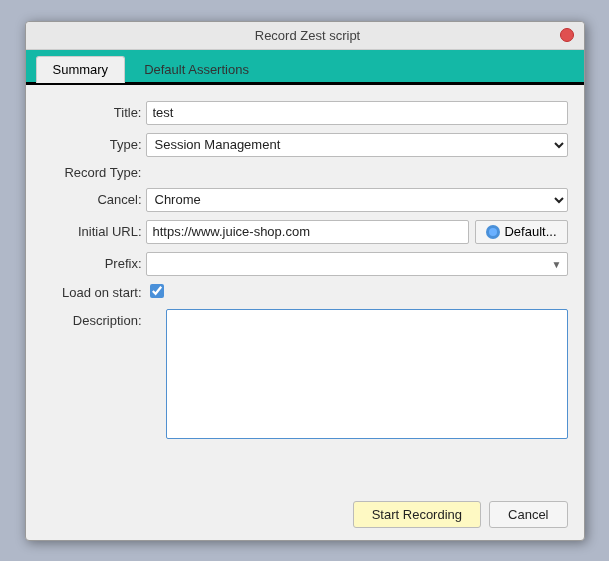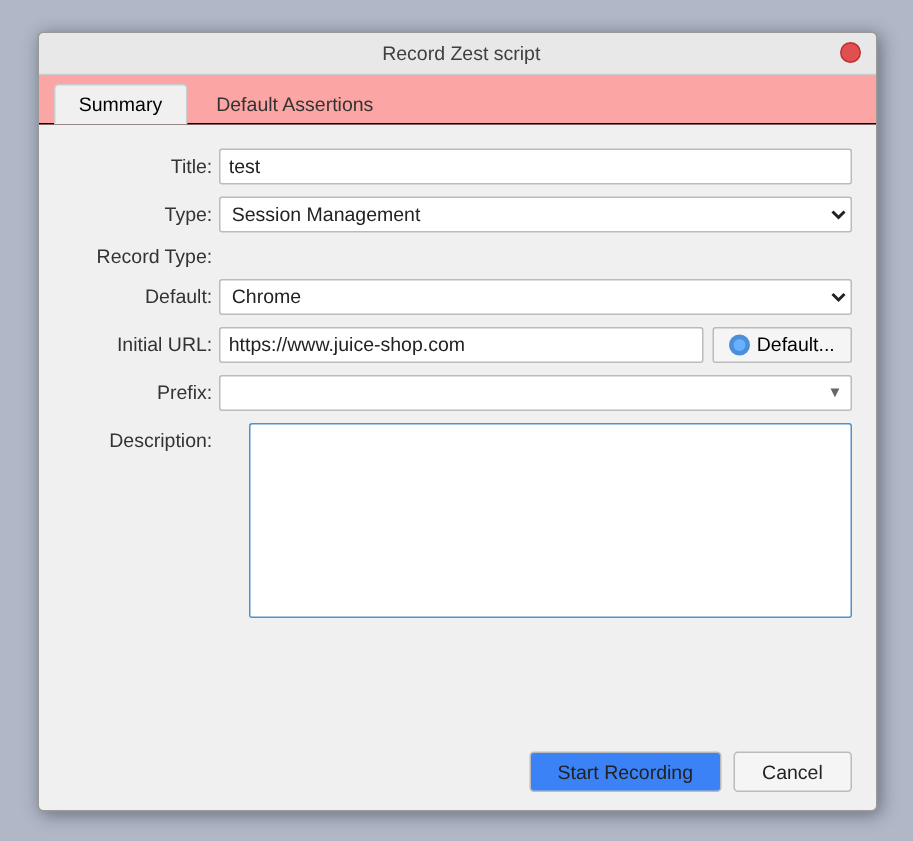--- a/index.html
+++ b/index.html
@@ -60,8 +60,8 @@
     .tabs {
       display: flex;
       padding: 6px 10px 0 10px;
-      border-bottom: 1px solid #000000;
-      background: #fca5a5;
+      border-bottom: 3px solid #000000;
+      background: #14b8a6;
       gap: 2px;
       align-items: center;
     }

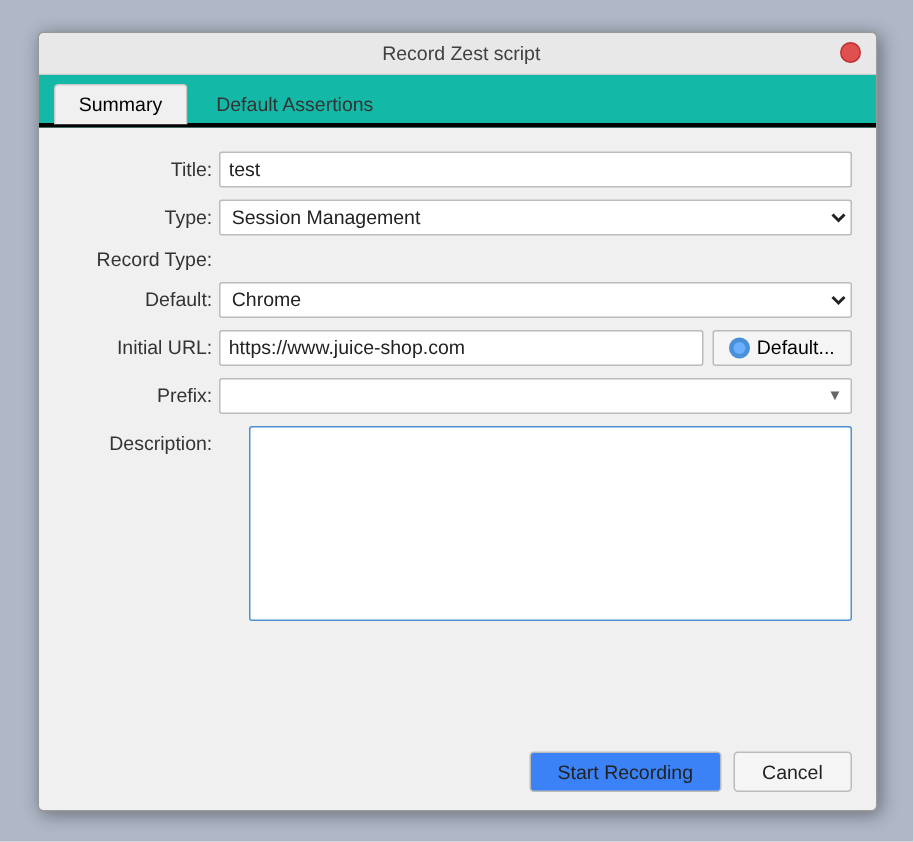--- a/index.html
+++ b/index.html
@@ -302,7 +302,7 @@
     </div>
 
     <div class="form-row">
-      <label class="form-label">Default:</label>
+      <label class="form-label">Cancel:</label>
       <div class="form-control">
         <select>
           <option>Chrome</option>

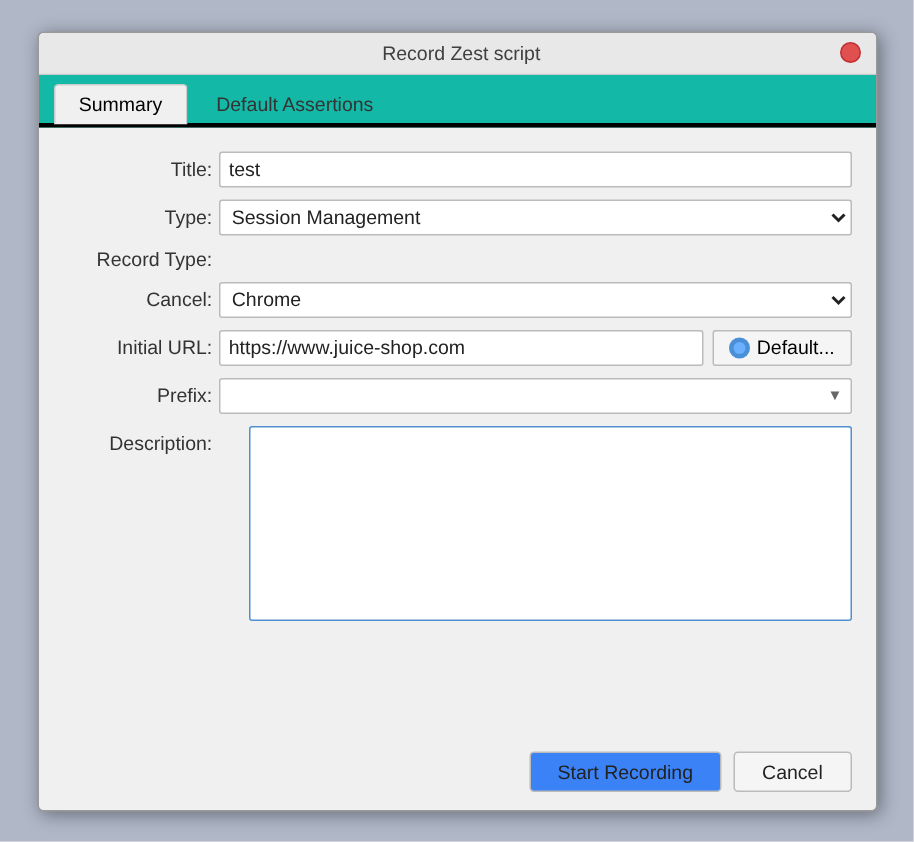--- a/index.html
+++ b/index.html
@@ -336,6 +336,12 @@
       </div>
     </div>
 
+    <div class="form-row checkbox-row">
+      <label class="form-label">Load on start:</label>
+      <div class="form-control">
+        <input type="checkbox" checked="" style="">
+      </div>
+    </div>
 
     <div class="description-row">
       <label class="form-label" style="padding-top:4px">Description:</label>

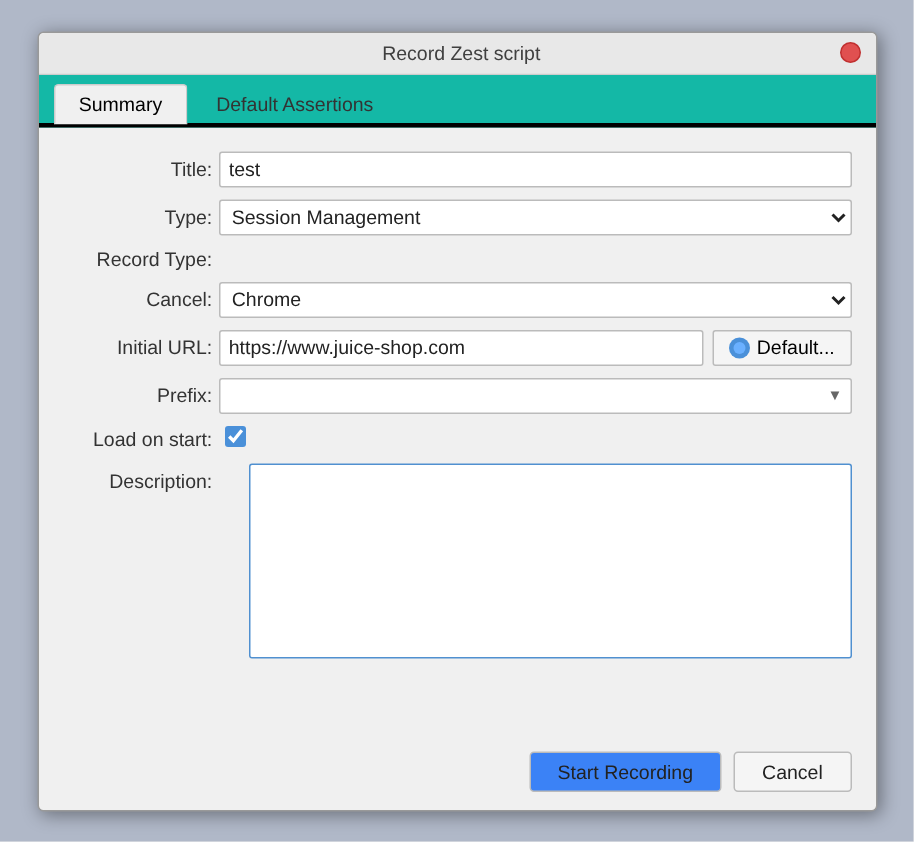--- a/index.html
+++ b/index.html
@@ -254,7 +254,7 @@
     }
 
     .btn-primary {
-      background: #3b82f6;
+      background: #fef9c3;
     }
   </style>
 </head>

